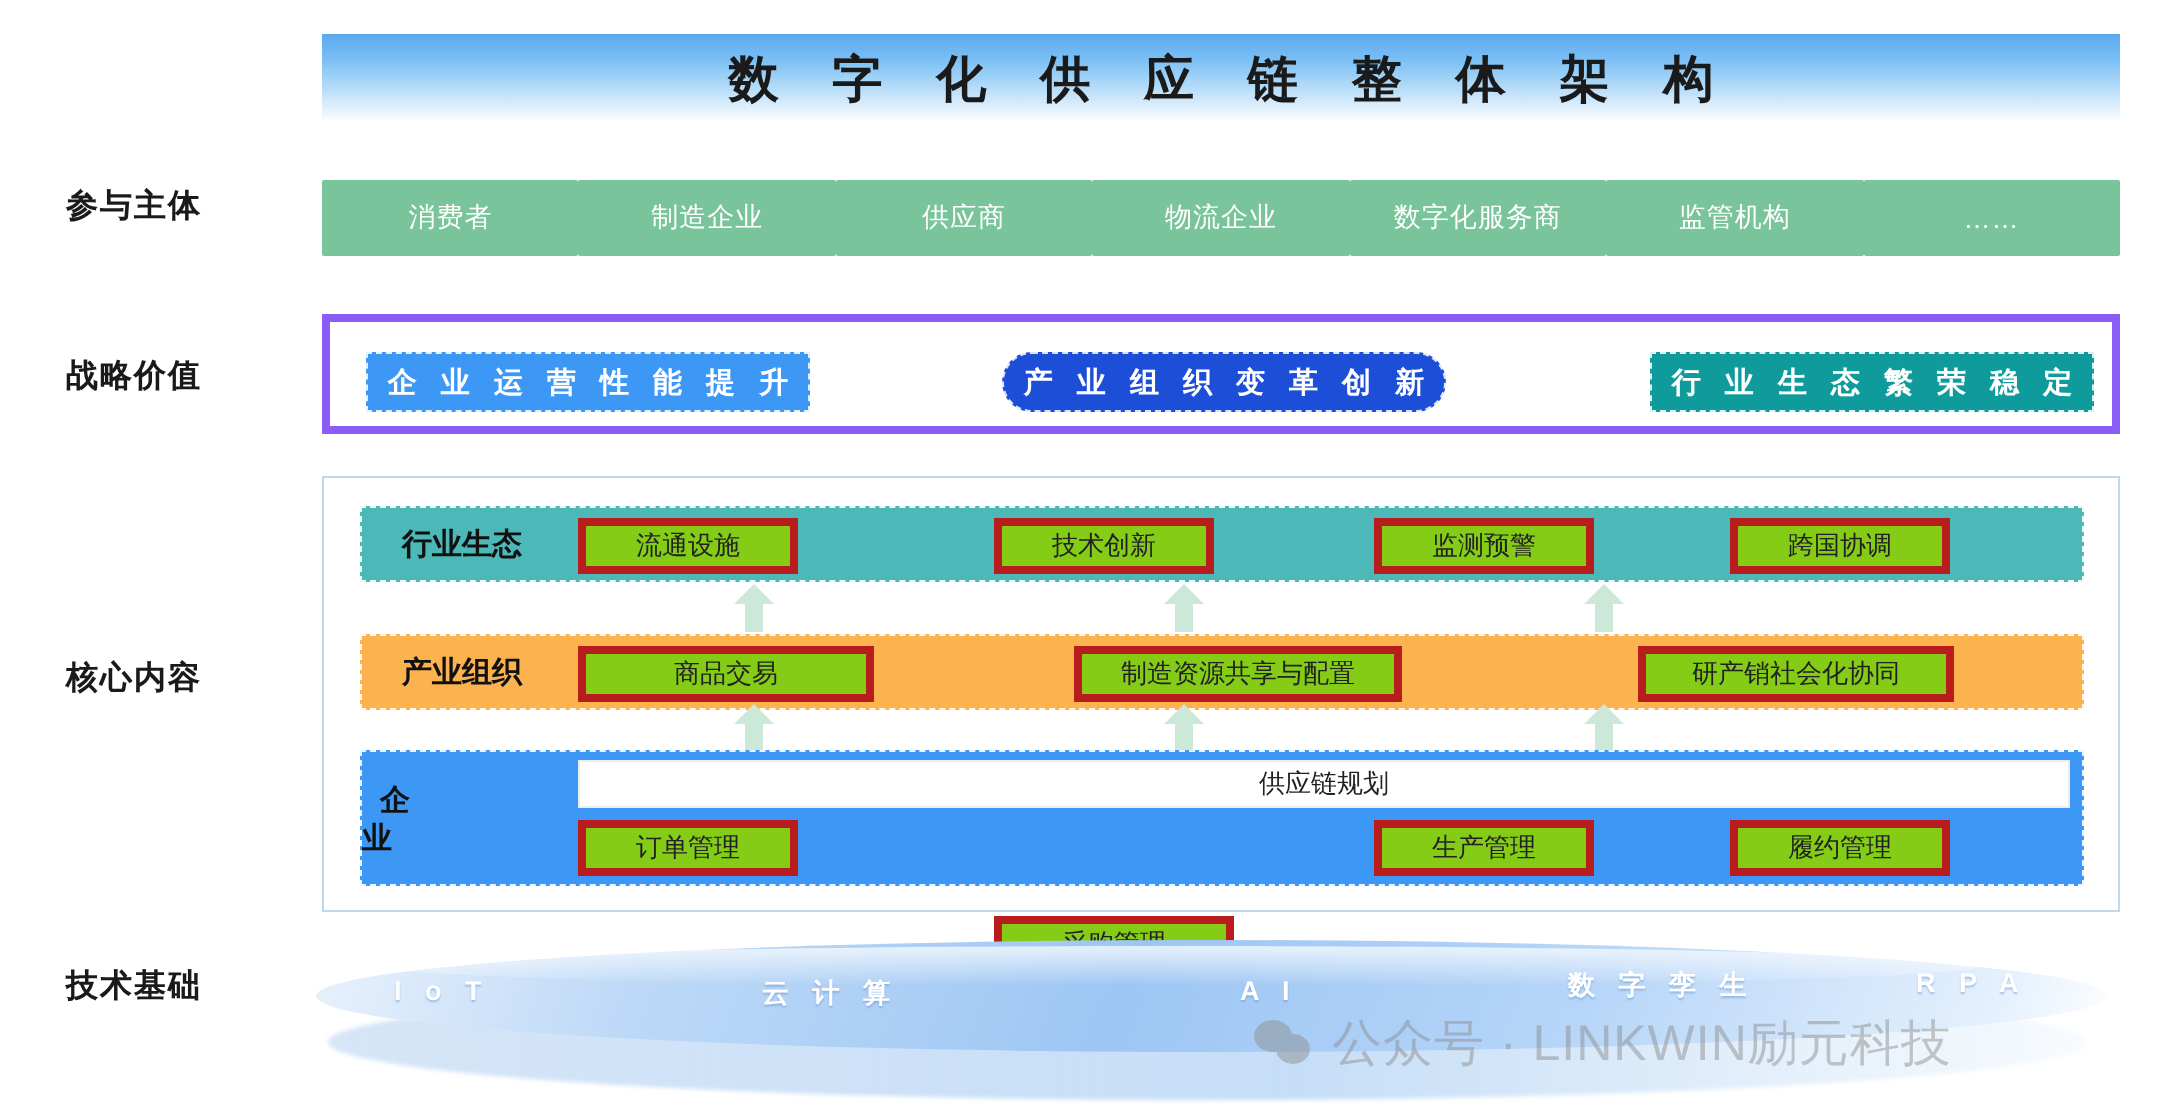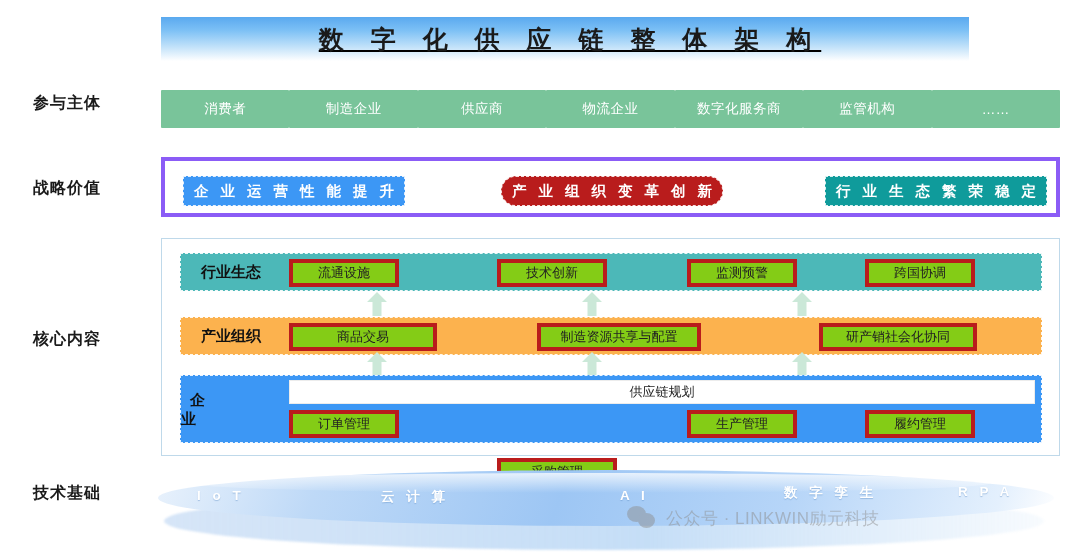--- a/index.html
+++ b/index.html
@@ -24,9 +24,9 @@
   
   #title-bar {
     position: absolute;
-    left: 161px; top: 17px; width: 808px; height: 44px;
+    left: 161px; top: 17px; width: 899px; height: 44px;
     background: linear-gradient(to bottom, #5aa9ef 0%, #7cc0f5 30%, #bcdff9 65%, #ffffff 100%);
-    display: flex; align-items: center; justify-content: center; text-decoration: underline;
+    display: flex; align-items: center; justify-content: center;
   }
   #title-text {
     font-size: 25px; font-weight: bold; color: #1a1a1a;

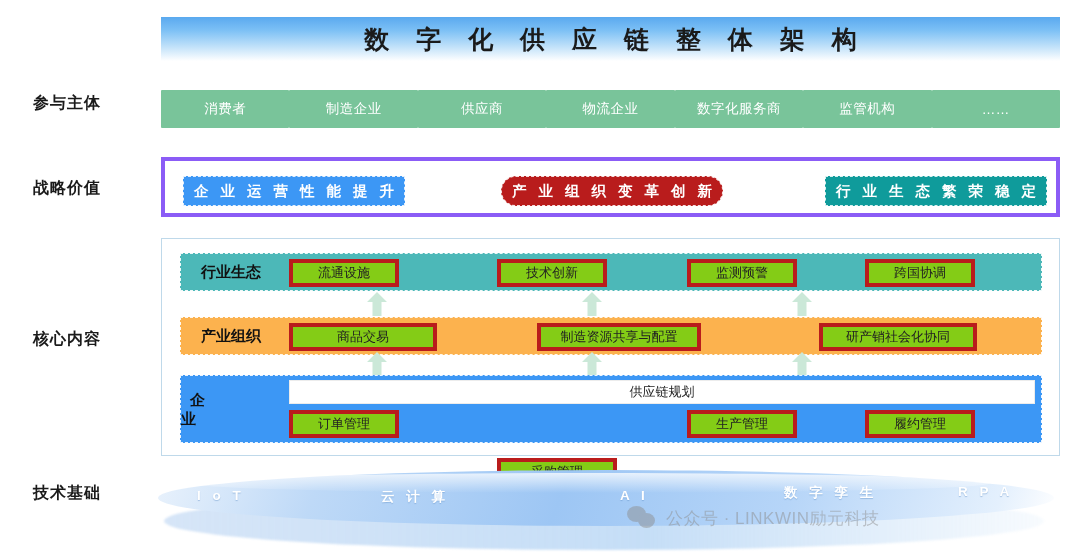--- a/index.html
+++ b/index.html
@@ -61,7 +61,7 @@
     border: 1px dashed rgba(255,255,255,.85);
   }
   #pill-0 { left: 18px;  top: 15px; width: 222px; background: #3c97f5; }
-  #pill-1 { left: 336px; top: 15px; width: 222px; background: #b91c1c; border-radius: 15px; }
+  #pill-1 { left: 336px; top: 15px; width: 222px; background: #1d4ed8; border-radius: 15px; }
   #pill-2 { left: 660px; top: 15px; width: 222px; background: #0f9b9b; }
 
   

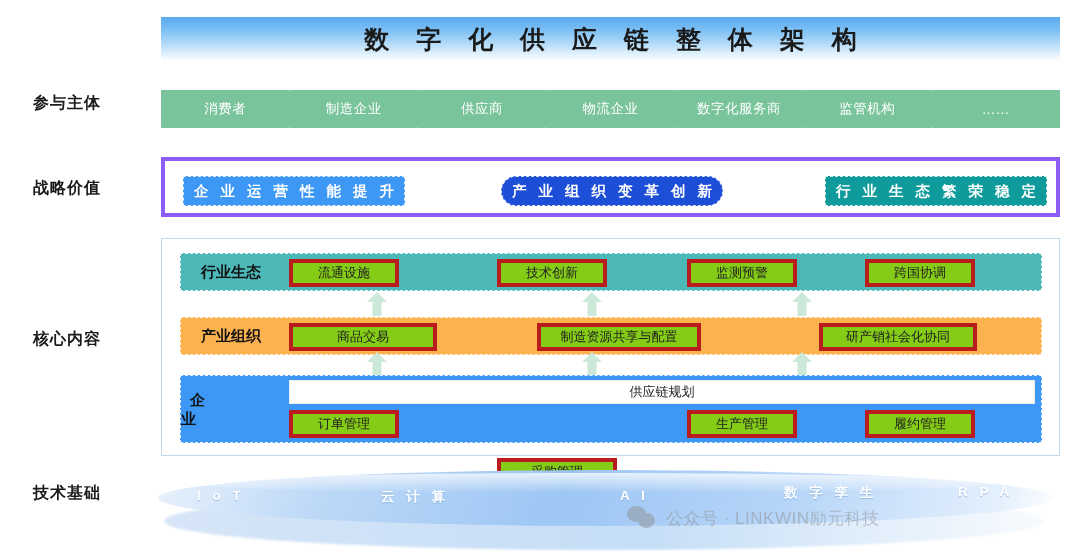--- a/index.html
+++ b/index.html
@@ -139,7 +139,7 @@
     opacity: .48; pointer-events: none;
   }
   #wm-text {
-    font-size: 17px; color: #8d8d8d; letter-spacing: .5px; white-space: nowrap;
+    font-size: 25px; color: #8d8d8d; letter-spacing: .5px; white-space: nowrap;
   }
   #wm-logo { position: relative; width: 30px; height: 26px; }
   #wm-logo .b1, #wm-logo .b2 { position: absolute; background: #8d8d8d; border-radius: 50%; }

